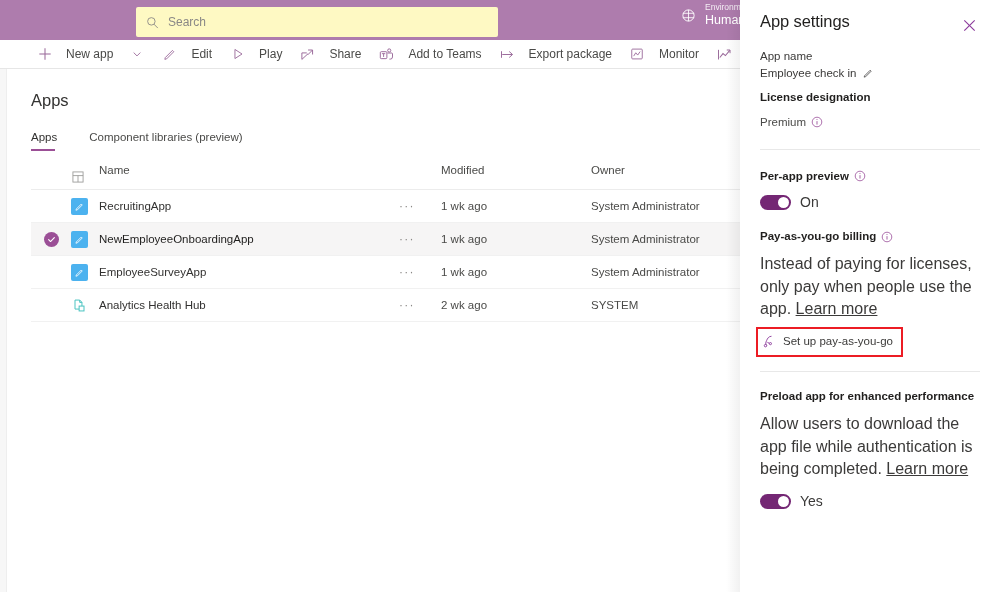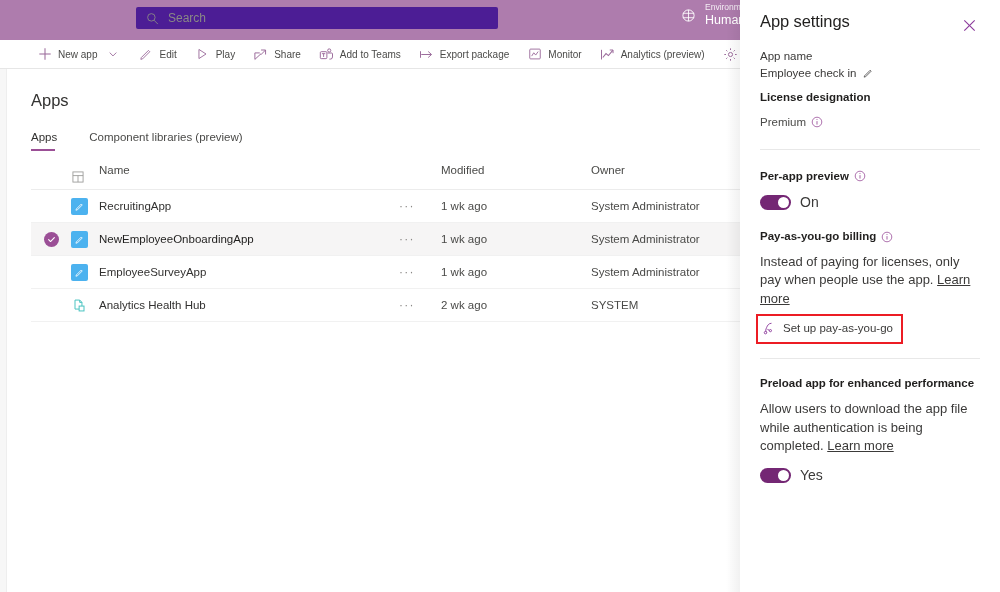--- a/index.html
+++ b/index.html
@@ -18,8 +18,8 @@
   }
   .topbar-inner { position:relative; width:100%; height:100%; }
   .search-box {
-    position:absolute; left:136px; top:7px; width:362px; height:22px;
-    background:#4c1d95; border-radius:2px;
+    position:absolute; left:136px; top:7px; width:362px; height:30px;
+    background:#fef9c3; border-radius:2px;
     display:flex; align-items:center; padding-left:10px; gap:9px;
   }
   .search-ph { font-size:12px; color:#8a8886; line-height:1; }

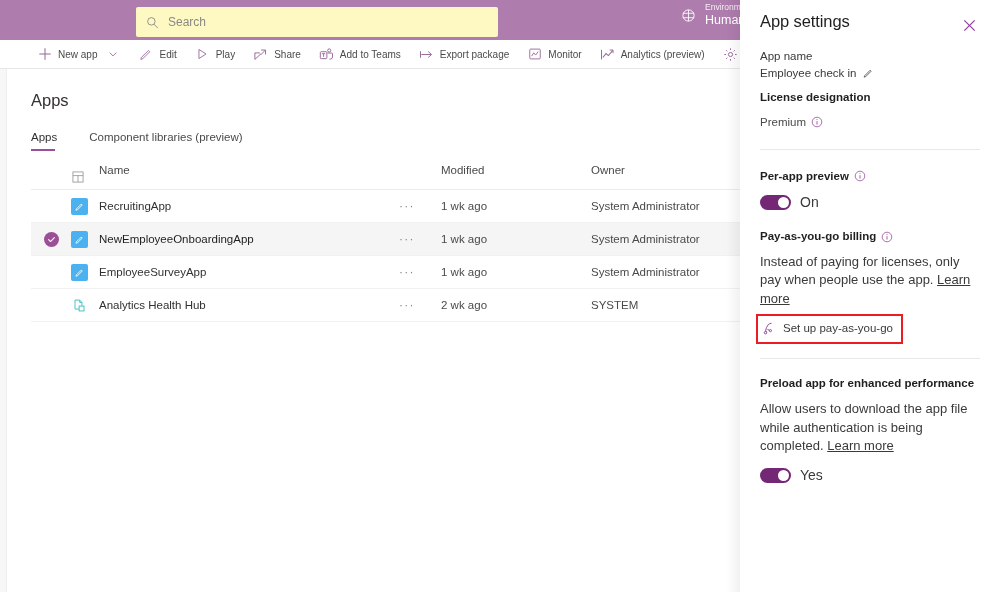--- a/index.html
+++ b/index.html
@@ -40,8 +40,8 @@
     display:flex; align-items:center; padding-left:28px; gap:0;
   }
   .cmd {
-    display:flex; align-items:center; gap:6px; height:29px;
-    padding:16px 9px; font-size:10px; color:#4a4a48; white-space:nowrap;
+    display:flex; align-items:center; gap:14px; height:29px;
+    padding:16px 9px; font-size:12px; color:#4a4a48; white-space:nowrap;
     cursor:default;
   }
   .cmd .ci { display:flex; align-items:center; justify-content:center; width:15px; height:15px; }

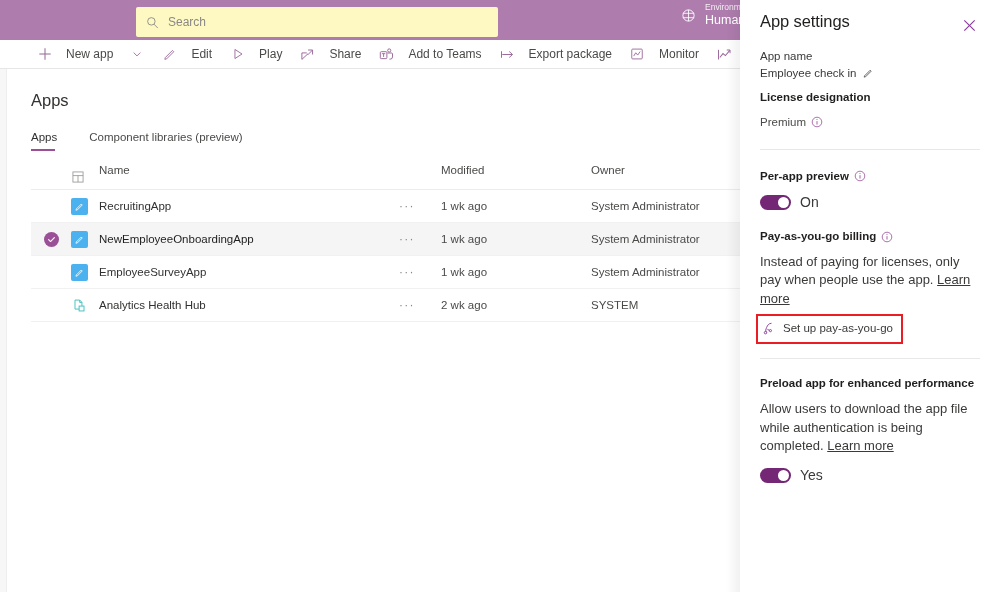--- a/index.html
+++ b/index.html
@@ -139,7 +139,7 @@
   .toggle-row { display:flex; align-items:center; gap:9px; }
   .toggle-label { font-size:14px; color:#3b3a39; }
 
-  .desc { font-size:13px; color:#3b3a39; line-height:1.42; }
+  .desc { font-size:16px; color:#3b3a39; line-height:1.42; }
   a.lm { color:#3b3a39; text-decoration:underline; }
 
   .payg-wrap { position:relative; display:inline-block; margin-top:11px; }

